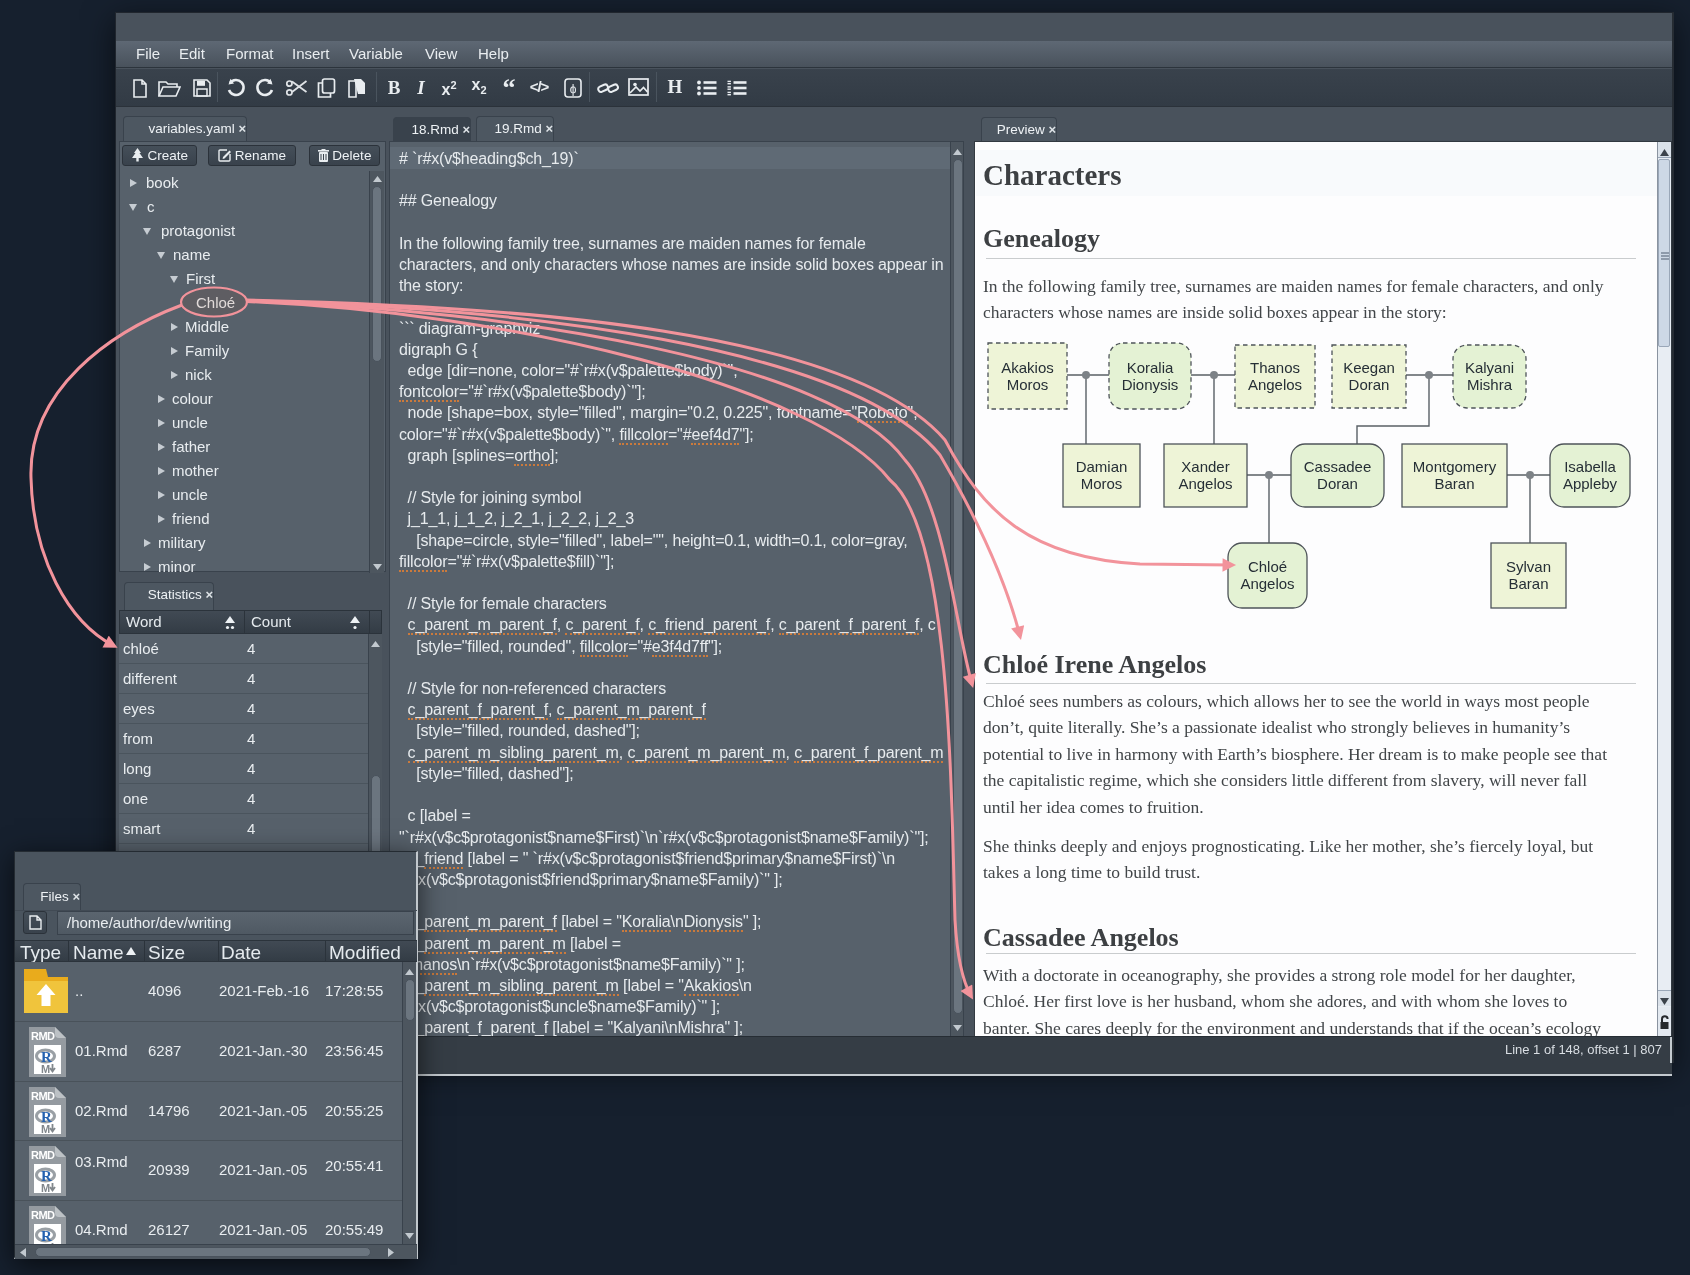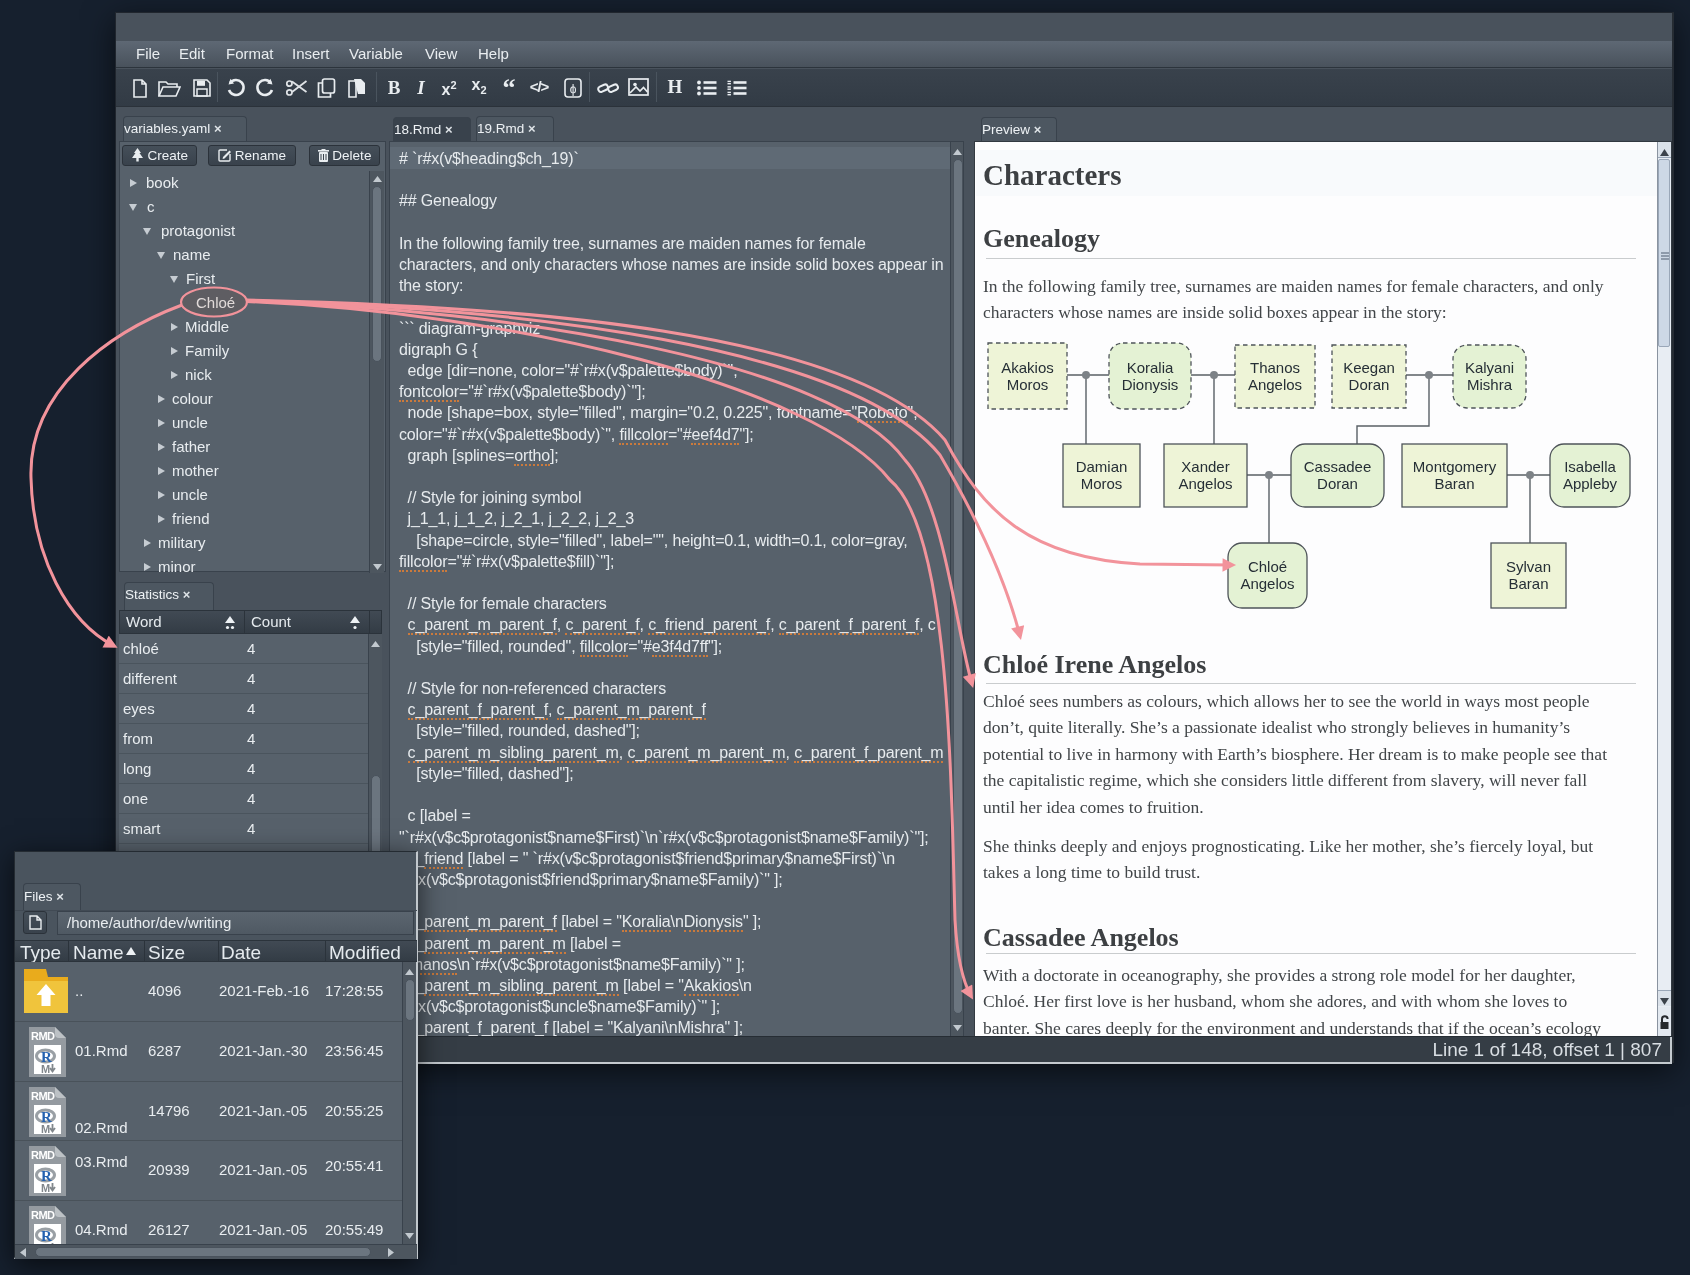--- a/index.html
+++ b/index.html
@@ -16,7 +16,7 @@
 .tsep{top:3px;width:1px;height:30px;background:#262d35;border-right:1px solid #4a545e}
 .ticon{top:9px;width:26px;height:22px;color:#e9edf0;text-align:center}
 
-.tab{height:26px;background:#4d5761;border:1px solid #39424c;border-bottom:none;border-radius:4px 4px 0 0;color:#eef2f5;font-size:13.5px;line-height:24px;text-align:left}
+.tab{height:26px;background:#4d5761;border:1px solid #39424c;border-bottom:none;border-radius:4px 4px 0 0;color:#eef2f5;font-size:13.5px;line-height:24px;text-align:right}
 .tab .x{font-weight:bold;font-size:13px;color:#dfe4e8}
 .tabdark{background:#39424c}
 

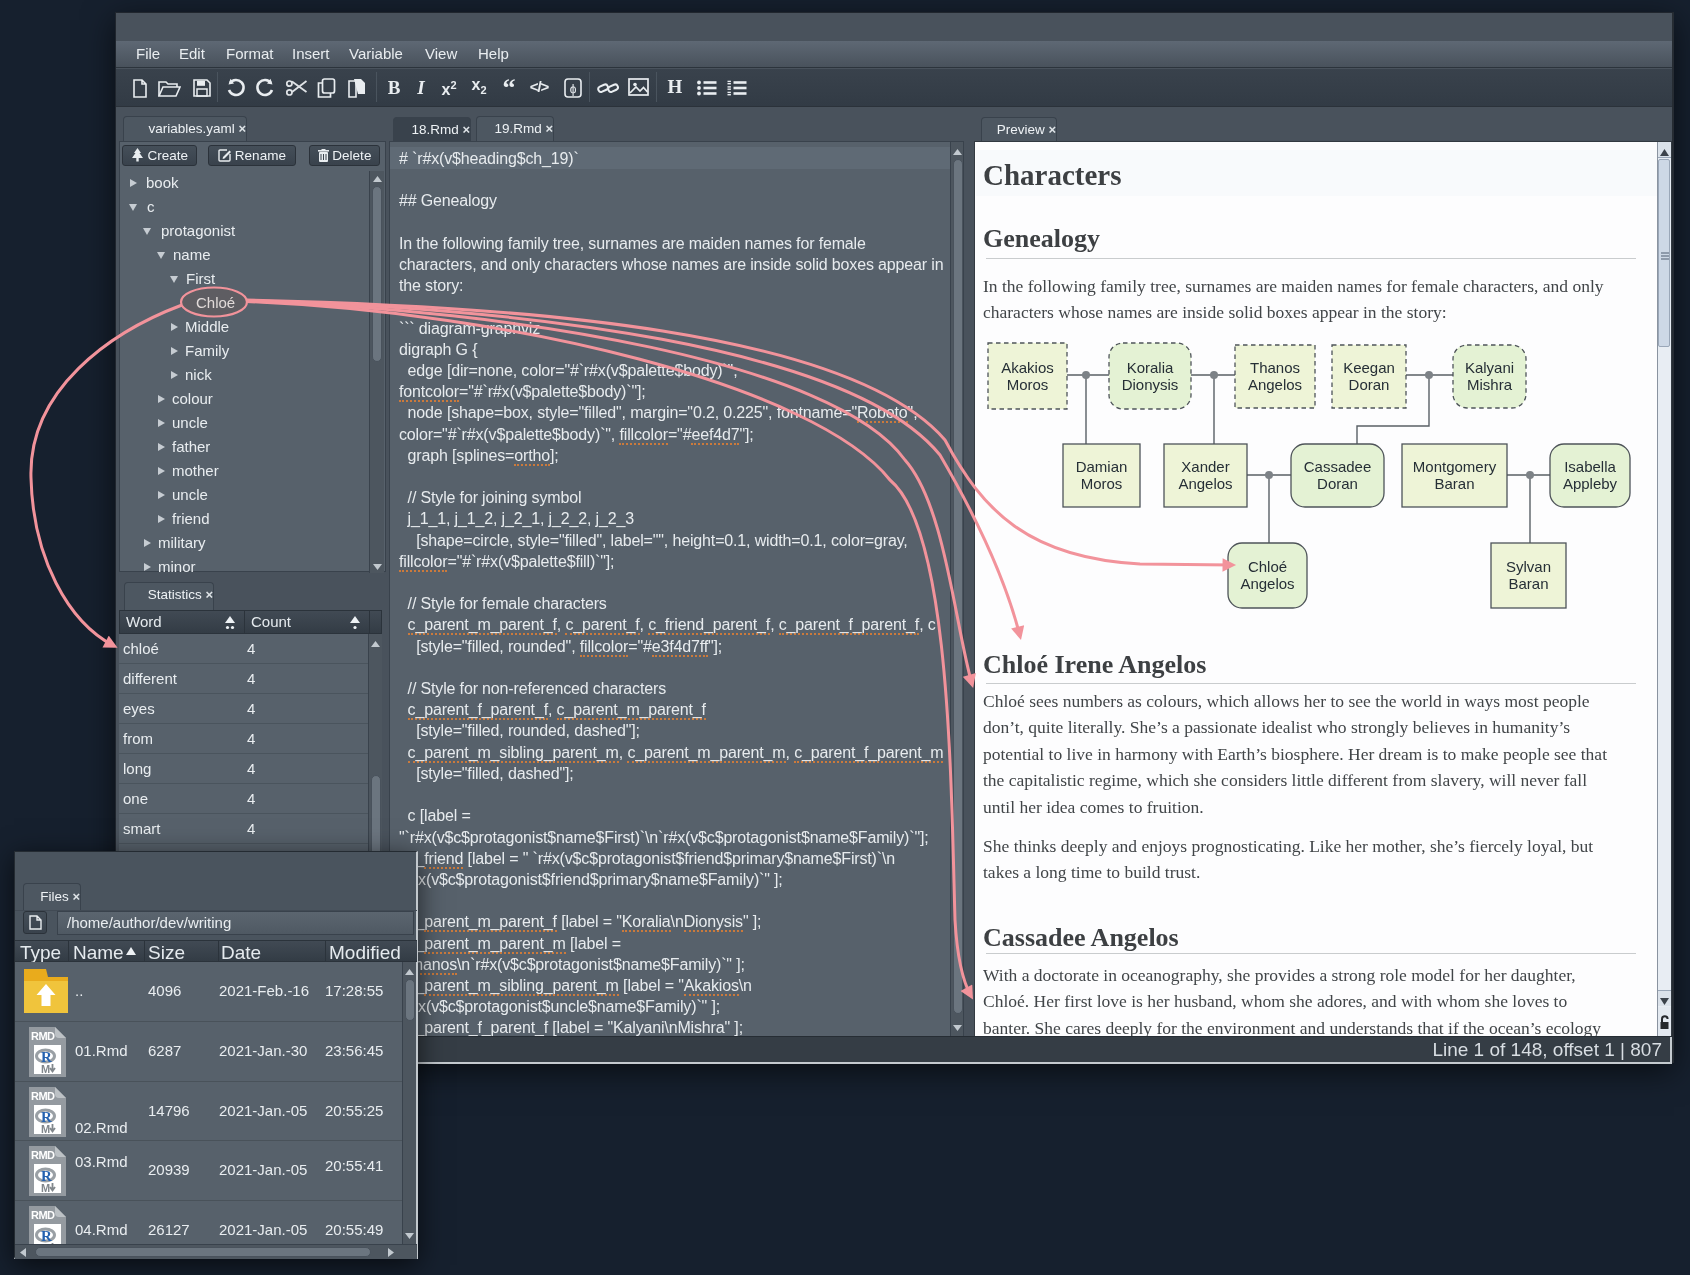--- a/index.html
+++ b/index.html
@@ -46,7 +46,7 @@
 .lsb{background:#e8edf3;border-left:1px solid #8a93a0}
 .lsbthumb{background:#cdd8e6;border:1px solid #9aa7b8;border-radius:2px}
 
-.status{left:0;top:1023px;width:100%;height:28px;background:#353d45;border-top:1px solid #262d34;border-bottom:2px solid #c4cacf;color:#d9dee3;font-size:19px;line-height:25px}
+.status{left:0;top:1023px;width:100%;height:40px;background:#353d45;border-top:1px solid #262d34;border-bottom:2px solid #c4cacf;color:#d9dee3;font-size:13px;line-height:25px}
 
 #w2{left:14px;top:851px;width:404px;height:408px;background:#4a545e;box-shadow:0 6px 26px rgba(0,0,0,.65);border:1px solid #242b32;border-right:2px solid #c2c8cd;border-bottom:2px solid #c2c8cd}
 .w2row{height:60px;border-bottom:1px solid #49525a;color:#e9edf0;font-size:15px}

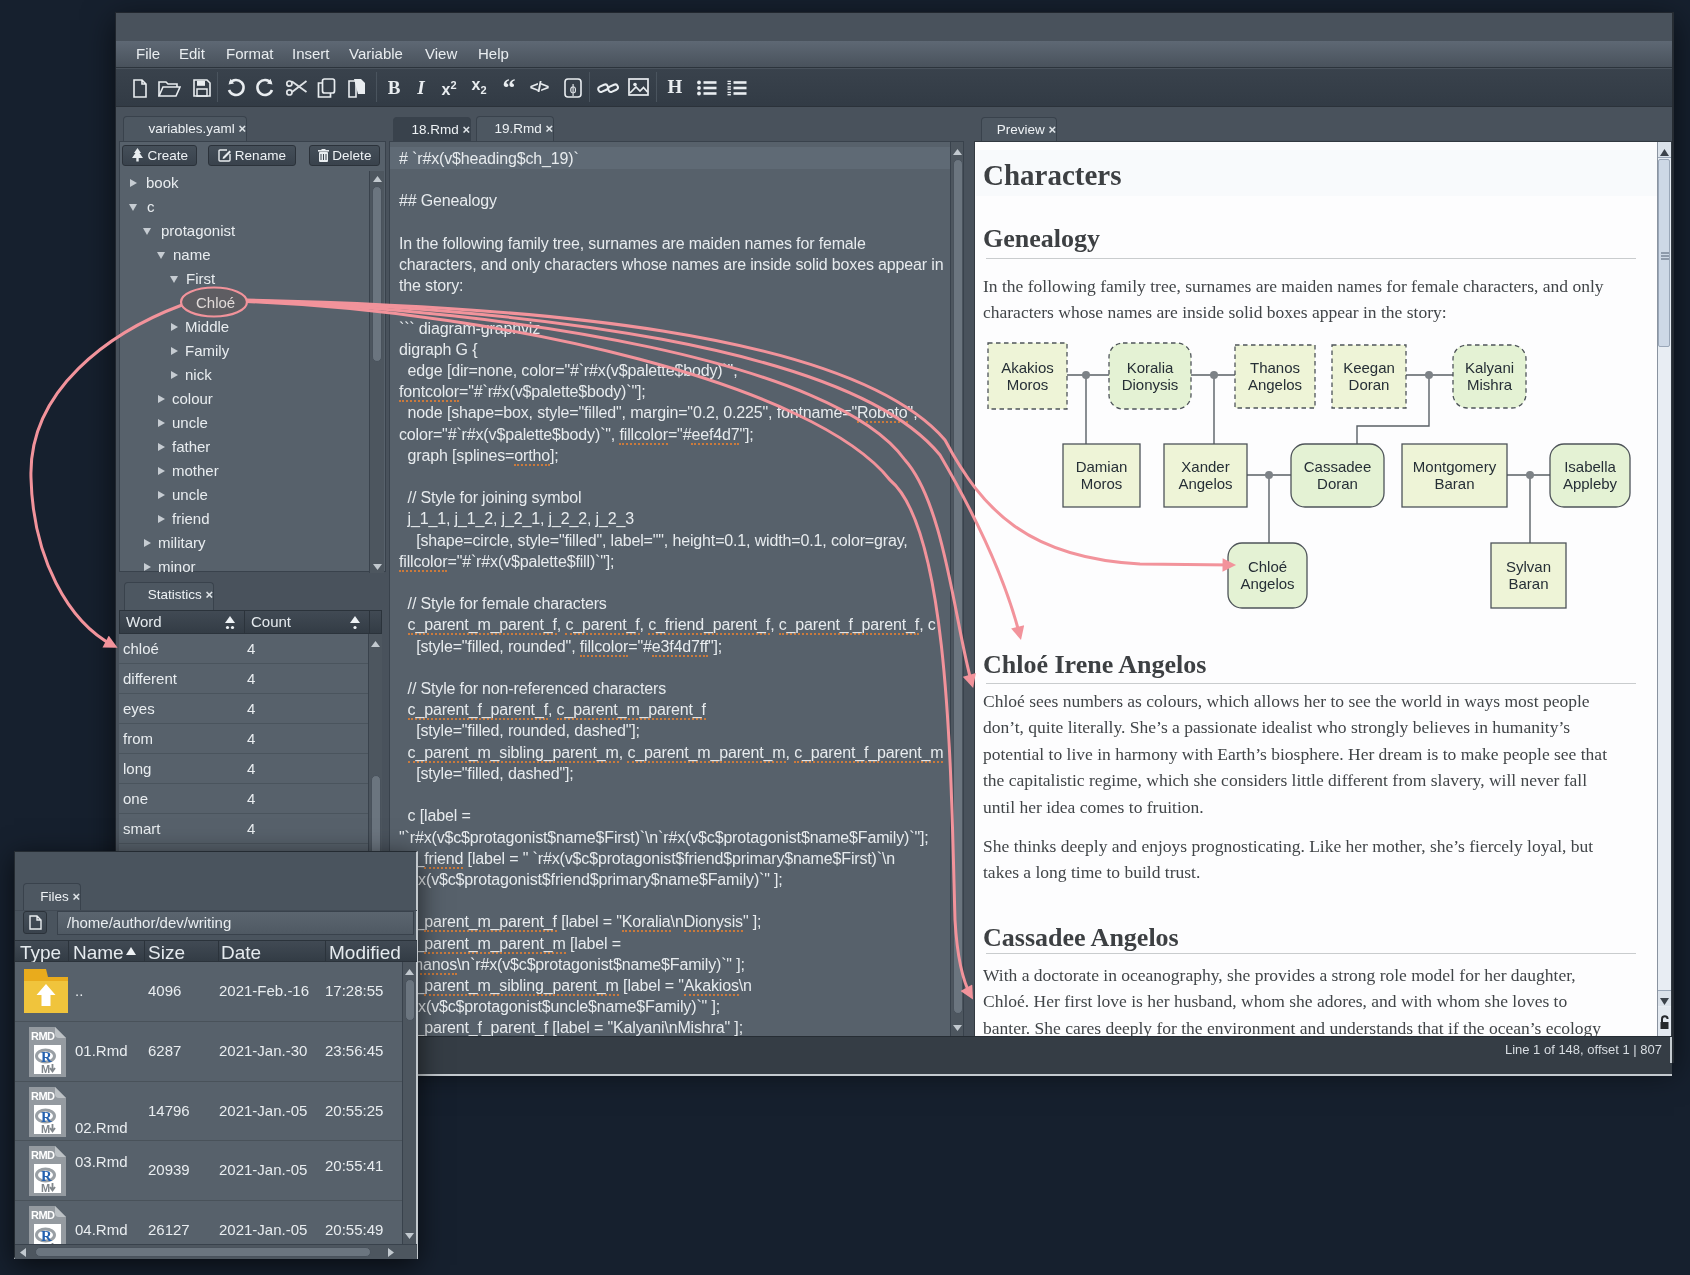--- a/index.html
+++ b/index.html
@@ -515,7 +515,7 @@
           <text x="13" y="45.5" font-size="11" font-weight="bold" fill="#81878c" font-family="Liberation Sans">M</text>
           <path d="M24.5 37 V43 M22 41 L24.5 44.5 L27 41" stroke="#81878c" stroke-width="1.8" fill="none"></path>
         </svg>
-      <span class="a" style="left:60px;top:37px">02.Rmd</span>
+      <span class="a" style="left:60px;top:20px">02.Rmd</span>
         <span class="a" style="left:133px;top:20px">14796</span>
         <span class="a" style="left:204px;top:20px">2021-Jan.-05</span>
         <span class="a" style="left:310px;top:20px">20:55:25</span>

